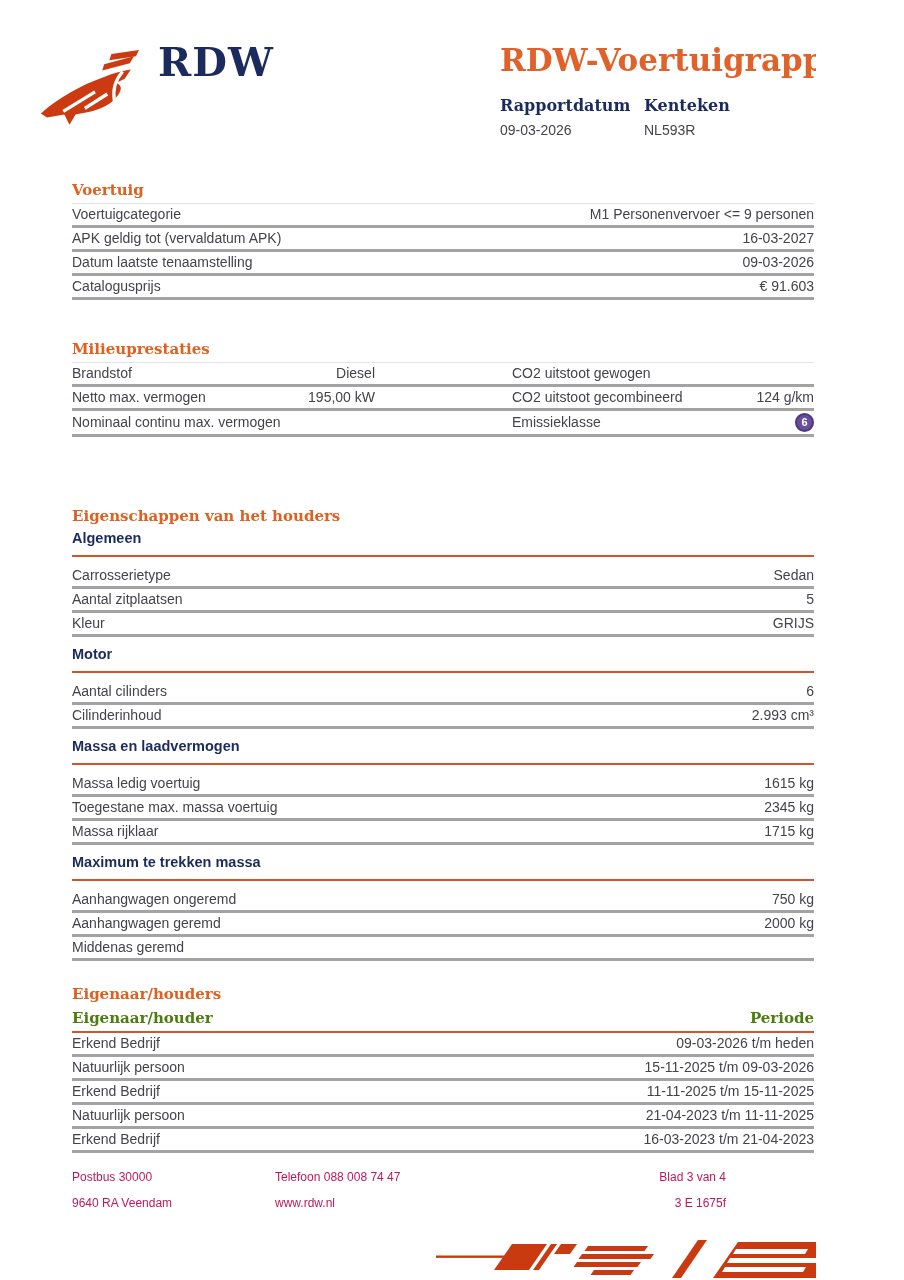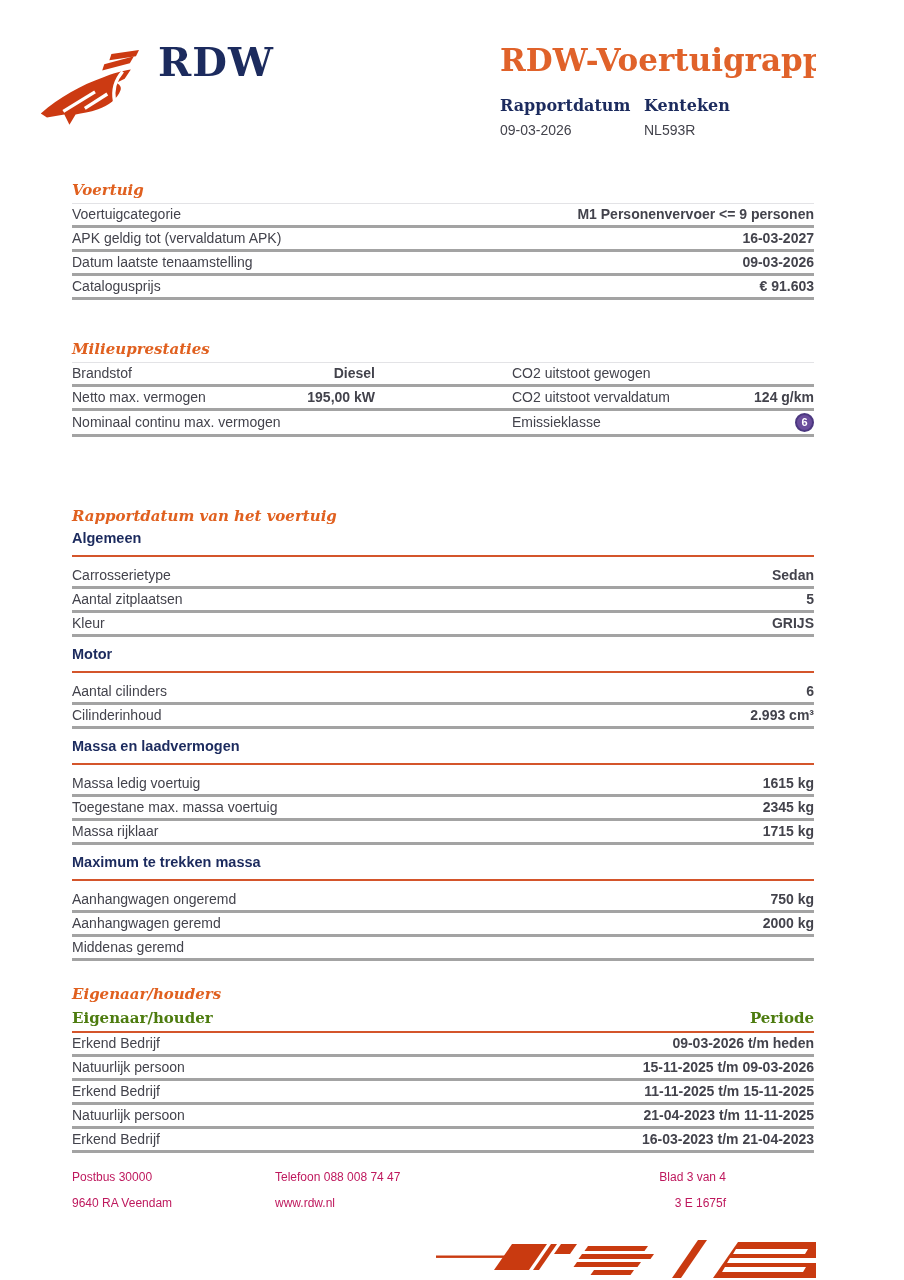--- a/index.html
+++ b/index.html
@@ -29,7 +29,7 @@
   .content { position:absolute; left:72px; top:0; width:742px; }
   .section-title {
     margin:0 0 4px 0; font-family:"DejaVu Serif", serif; font-weight:700;
-    font-size:15px; line-height:18px; color:#e0601f;font-style:italic;
+    font-size:15px; line-height:18px; color:#e0601f;
   }
   .subsection-title {
     margin:0; font-family:"Liberation Sans", sans-serif; font-weight:700;

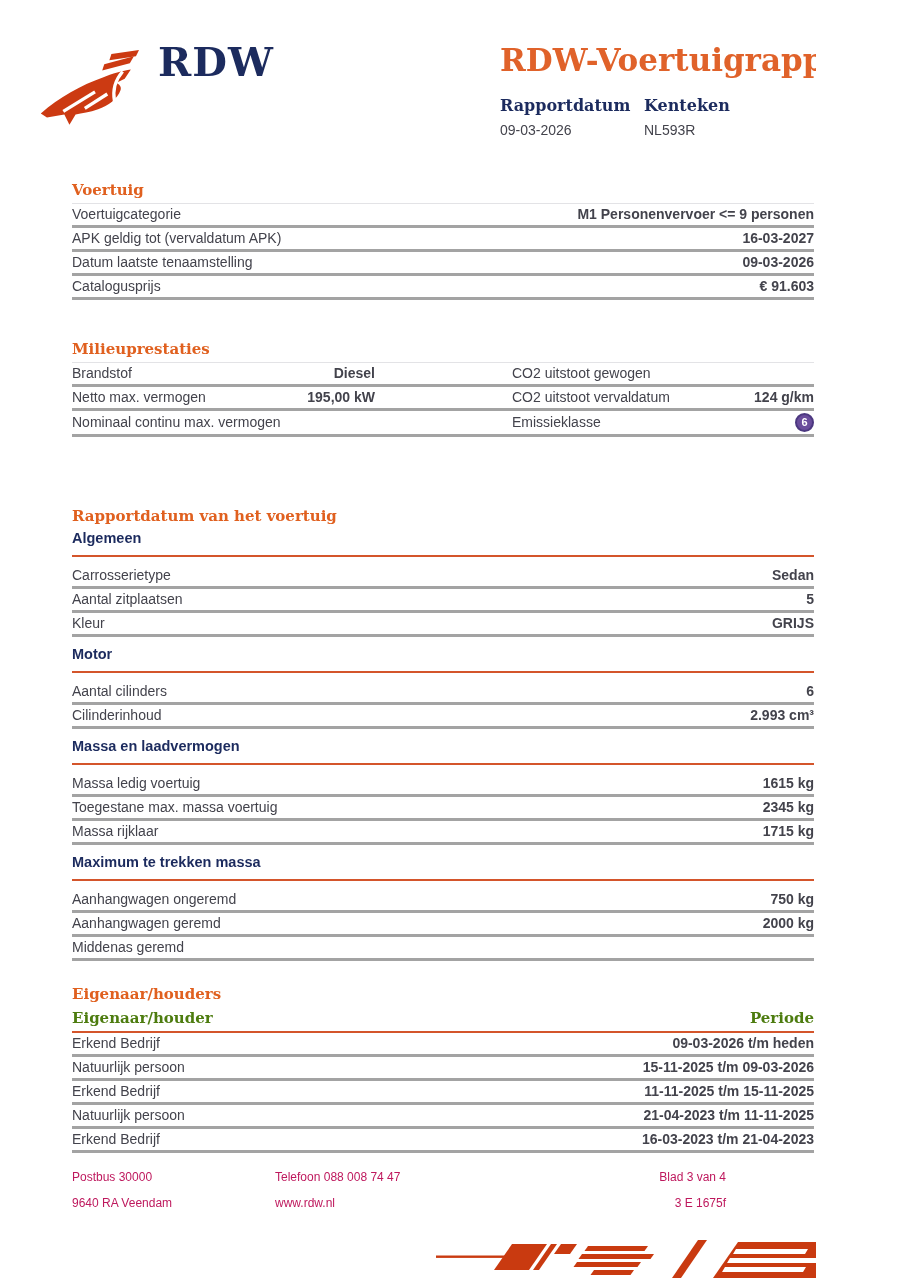--- a/index.html
+++ b/index.html
@@ -43,7 +43,7 @@
     padding:2px 0; font-size:14px; line-height:17px;
     border-bottom:3px solid #a3a3a3; min-height:17px;
   }
-  .lbl { text-align:left; } .val { text-align:center;font-weight:bold; }
+  .lbl { text-align:left; } .val { text-align:center; }
 
   
   .m-left  { width:303px; display:flex; justify-content:space-between; }

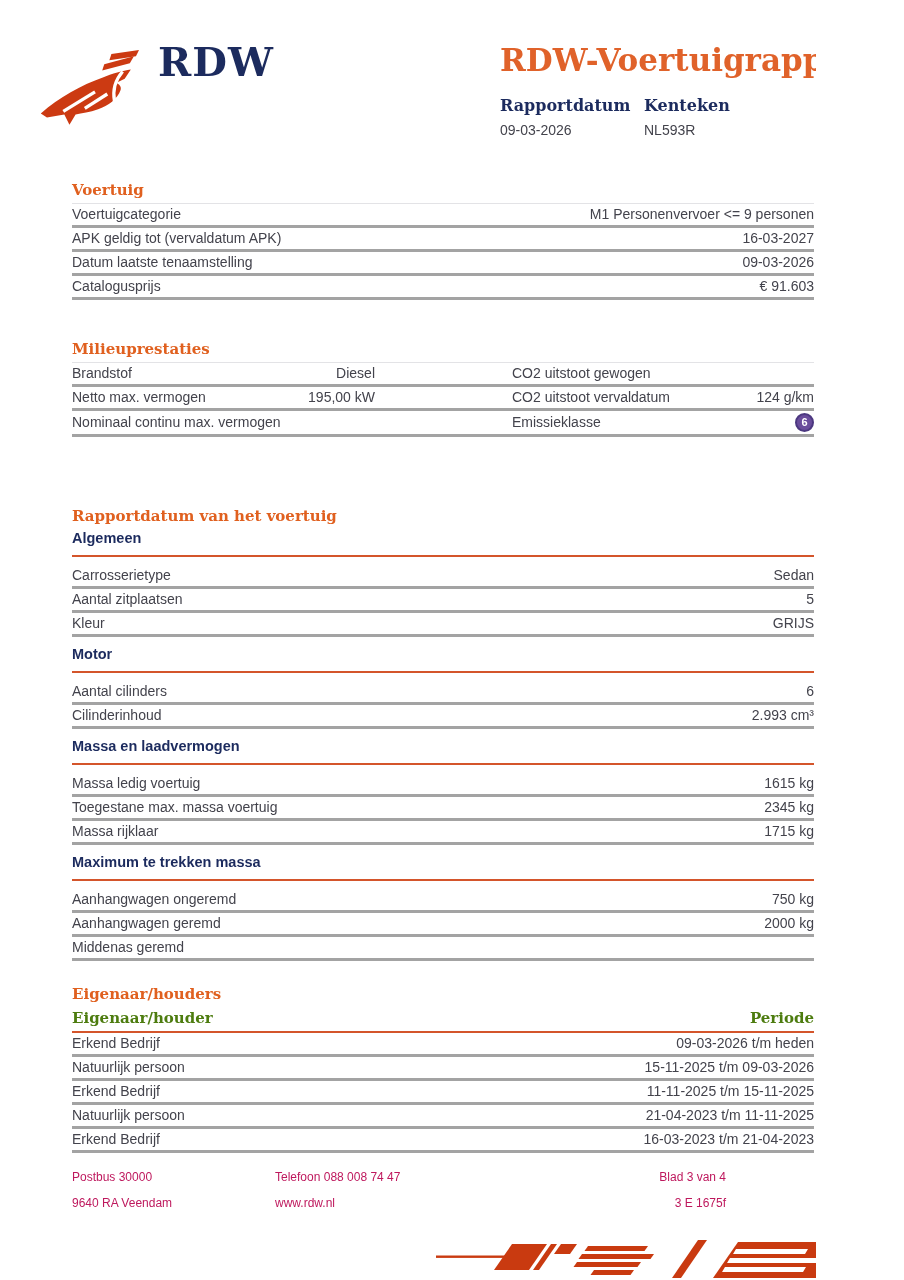--- a/index.html
+++ b/index.html
@@ -156,7 +156,7 @@
           </div>
           <div class="m-gap"></div>
           <div class="m-right">
-            <span class="lbl">CO2 uitstoot vervaldatum</span>
+            <span class="lbl">CO2 uitstoot gecombineerd</span>
             <span class="val">124 g/km</span>
           </div>
         </div>

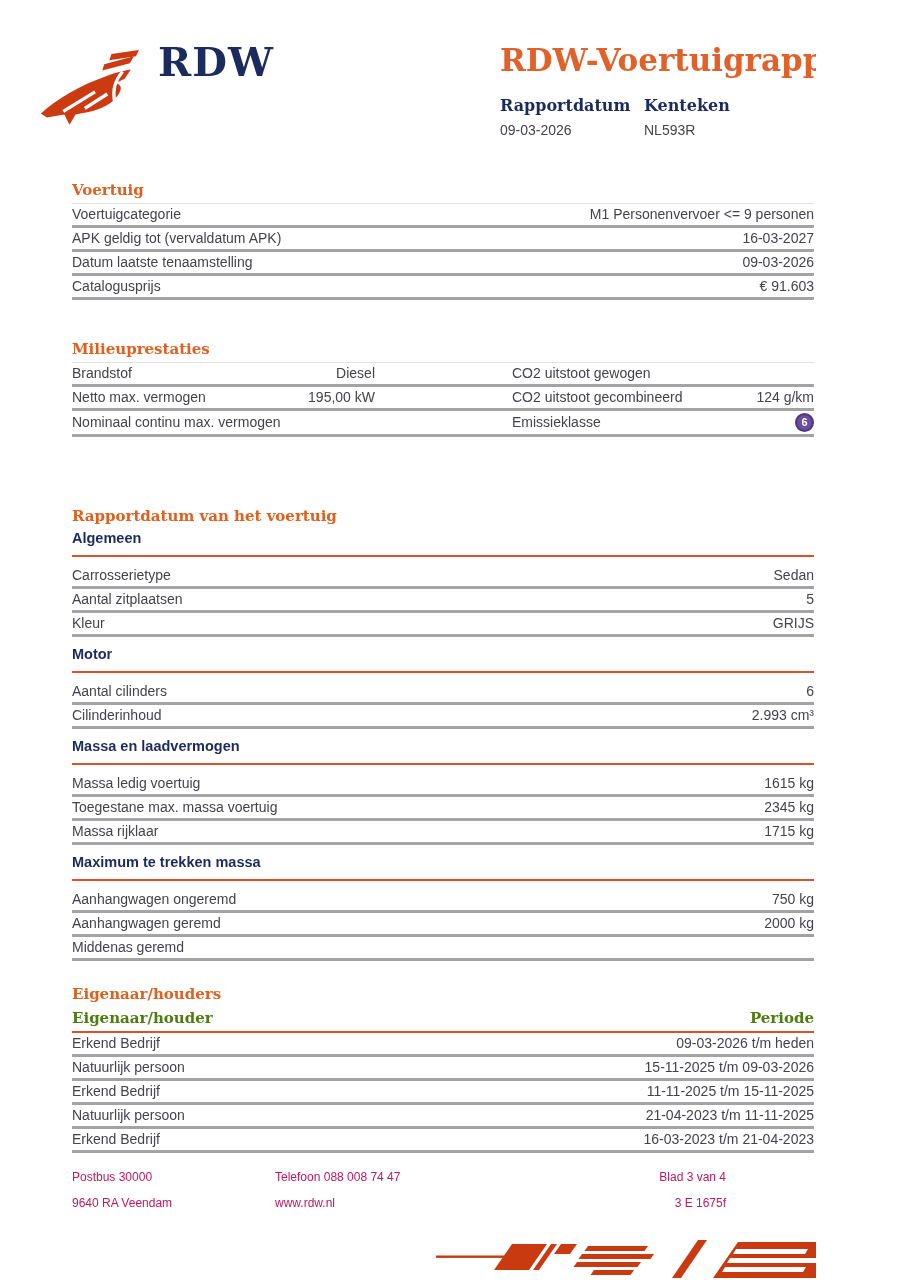--- a/index.html
+++ b/index.html
@@ -175,7 +175,7 @@
     </section>
 
     <section id="sec-eigenschappen">
-      <h2 class="section-title">Rapportdatum van het voertuig</h2>
+      <h2 class="section-title">Eigenschappen van het houders</h2>
 
       <div class="subsection first">
         <h3 class="subsection-title">Algemeen</h3>

